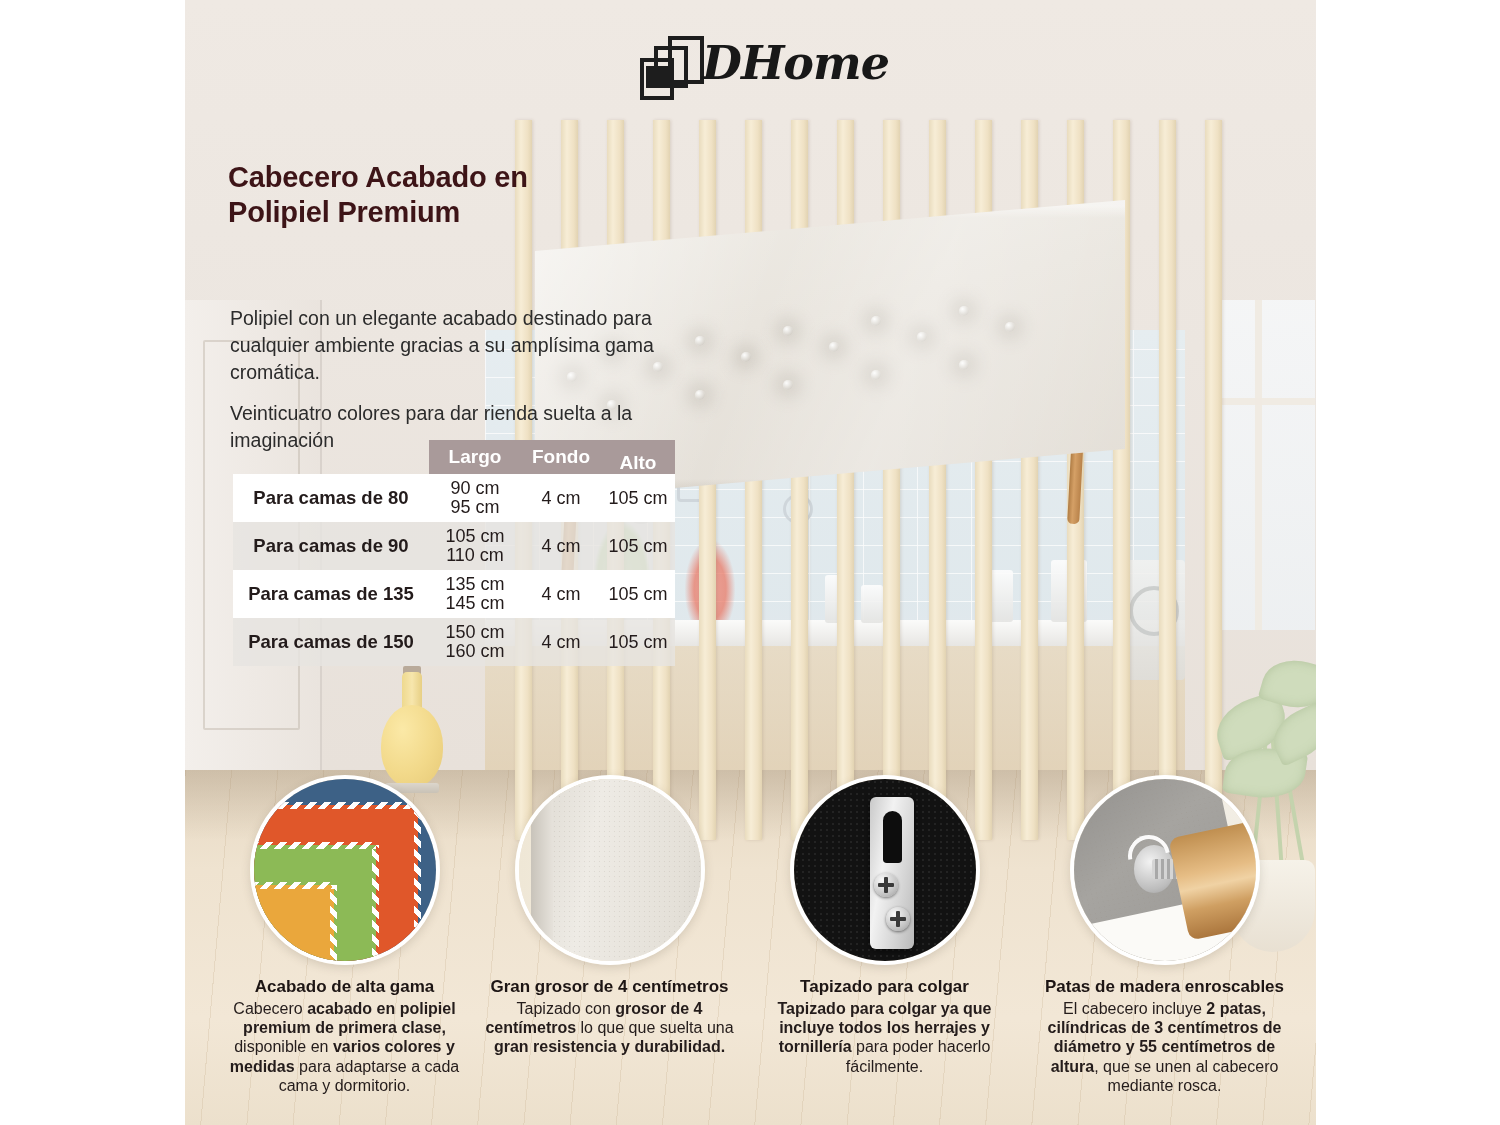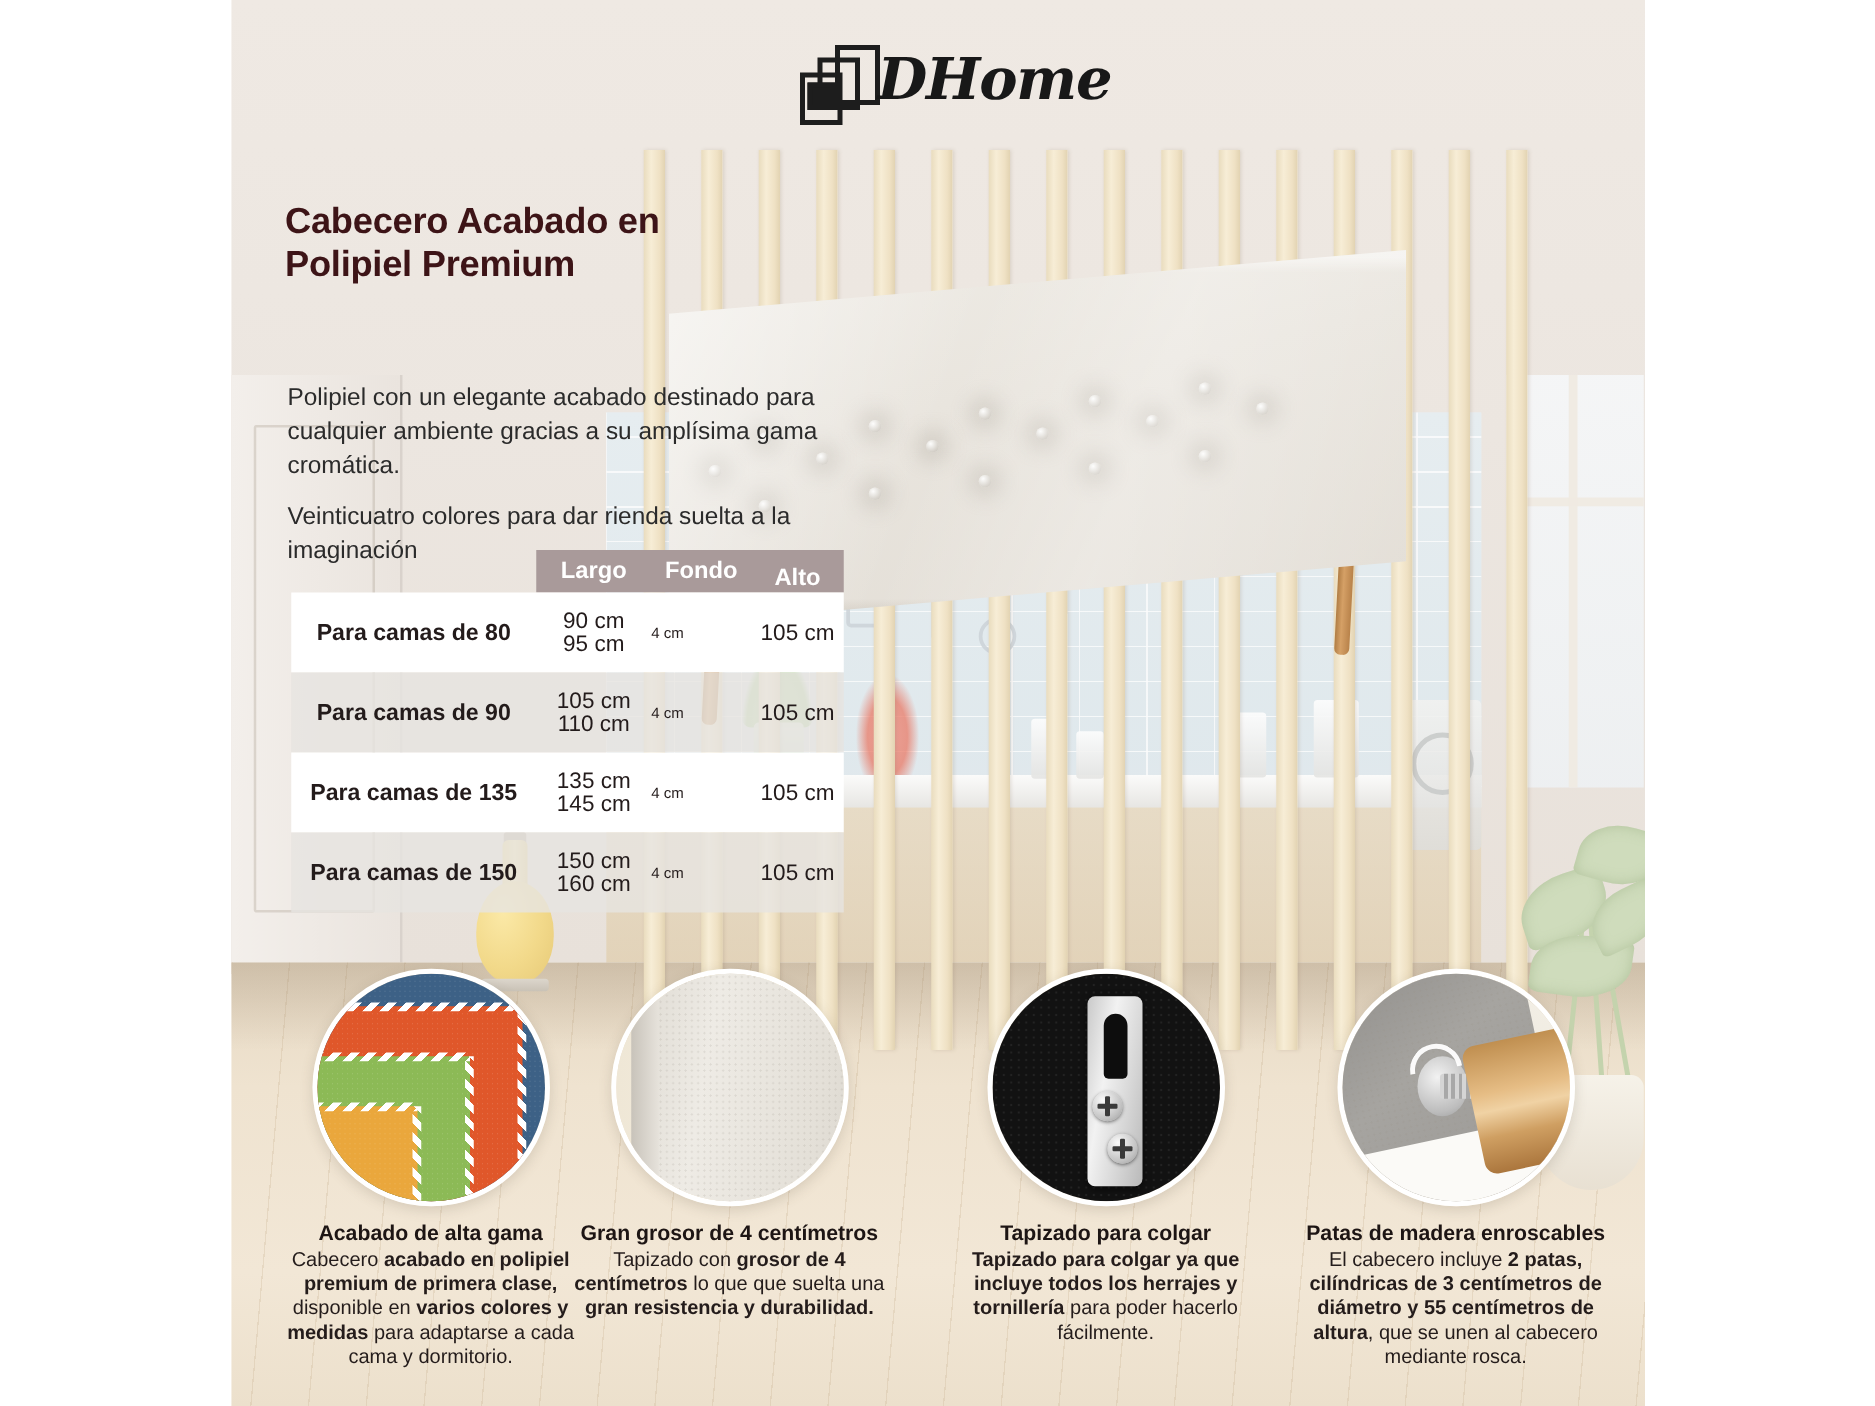--- a/index.html
+++ b/index.html
@@ -119,7 +119,7 @@
   .th-largo{width:92px;}
   .th-fondo{width:80px;}
   .th-alto{width:74px;margin-top:11px;}
-  .trow{display:flex;align-items:center;height:64px;width:442px;}
+  .trow{display:flex;align-items:center;height:48px;width:442px;}
   .trow.odd{background:#ffffff;}
   .trow.even{background:rgba(231,228,224,.82);}
   .c-label{width:196px;font-size:18.5px;font-weight:700;color:#231b1b;text-align:center;}

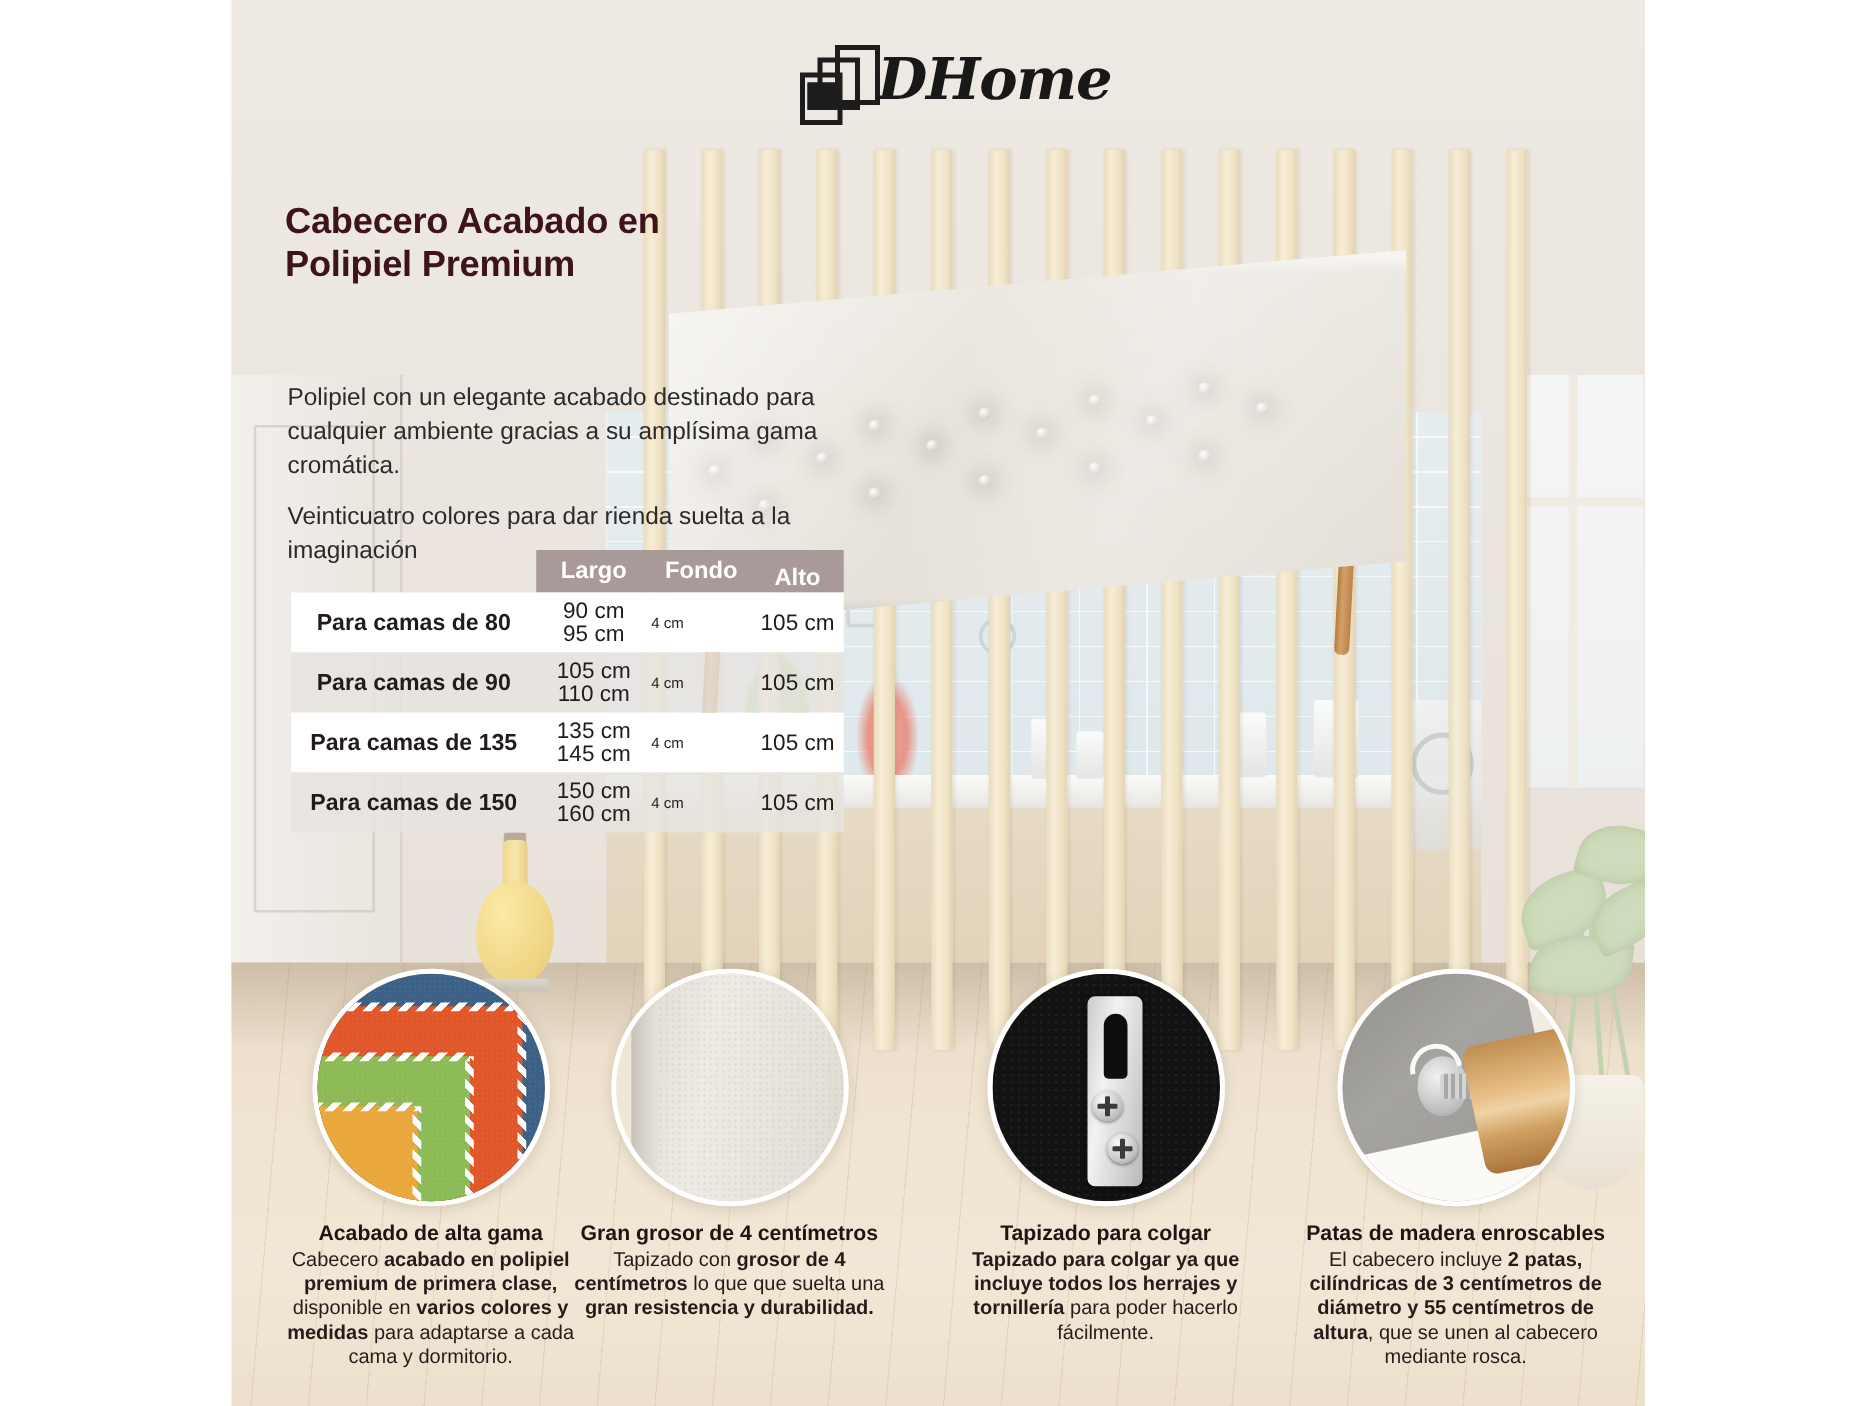--- a/index.html
+++ b/index.html
@@ -124,7 +124,7 @@
   .trow.even{background:rgba(231,228,224,.82);}
   .c-label{width:196px;font-size:18.5px;font-weight:700;color:#231b1b;text-align:center;}
   .c-largo{width:92px;font-size:18px;color:#231b1b;text-align:center;line-height:1.08;}
-  .c-fondo{width:80px;font-size:12px;color:#231b1b;}
+  .c-fondo{width:80px;font-size:18px;color:#231b1b;text-align:center;}
   .c-alto{width:74px;font-size:18px;color:#231b1b;text-align:center;}
 
   

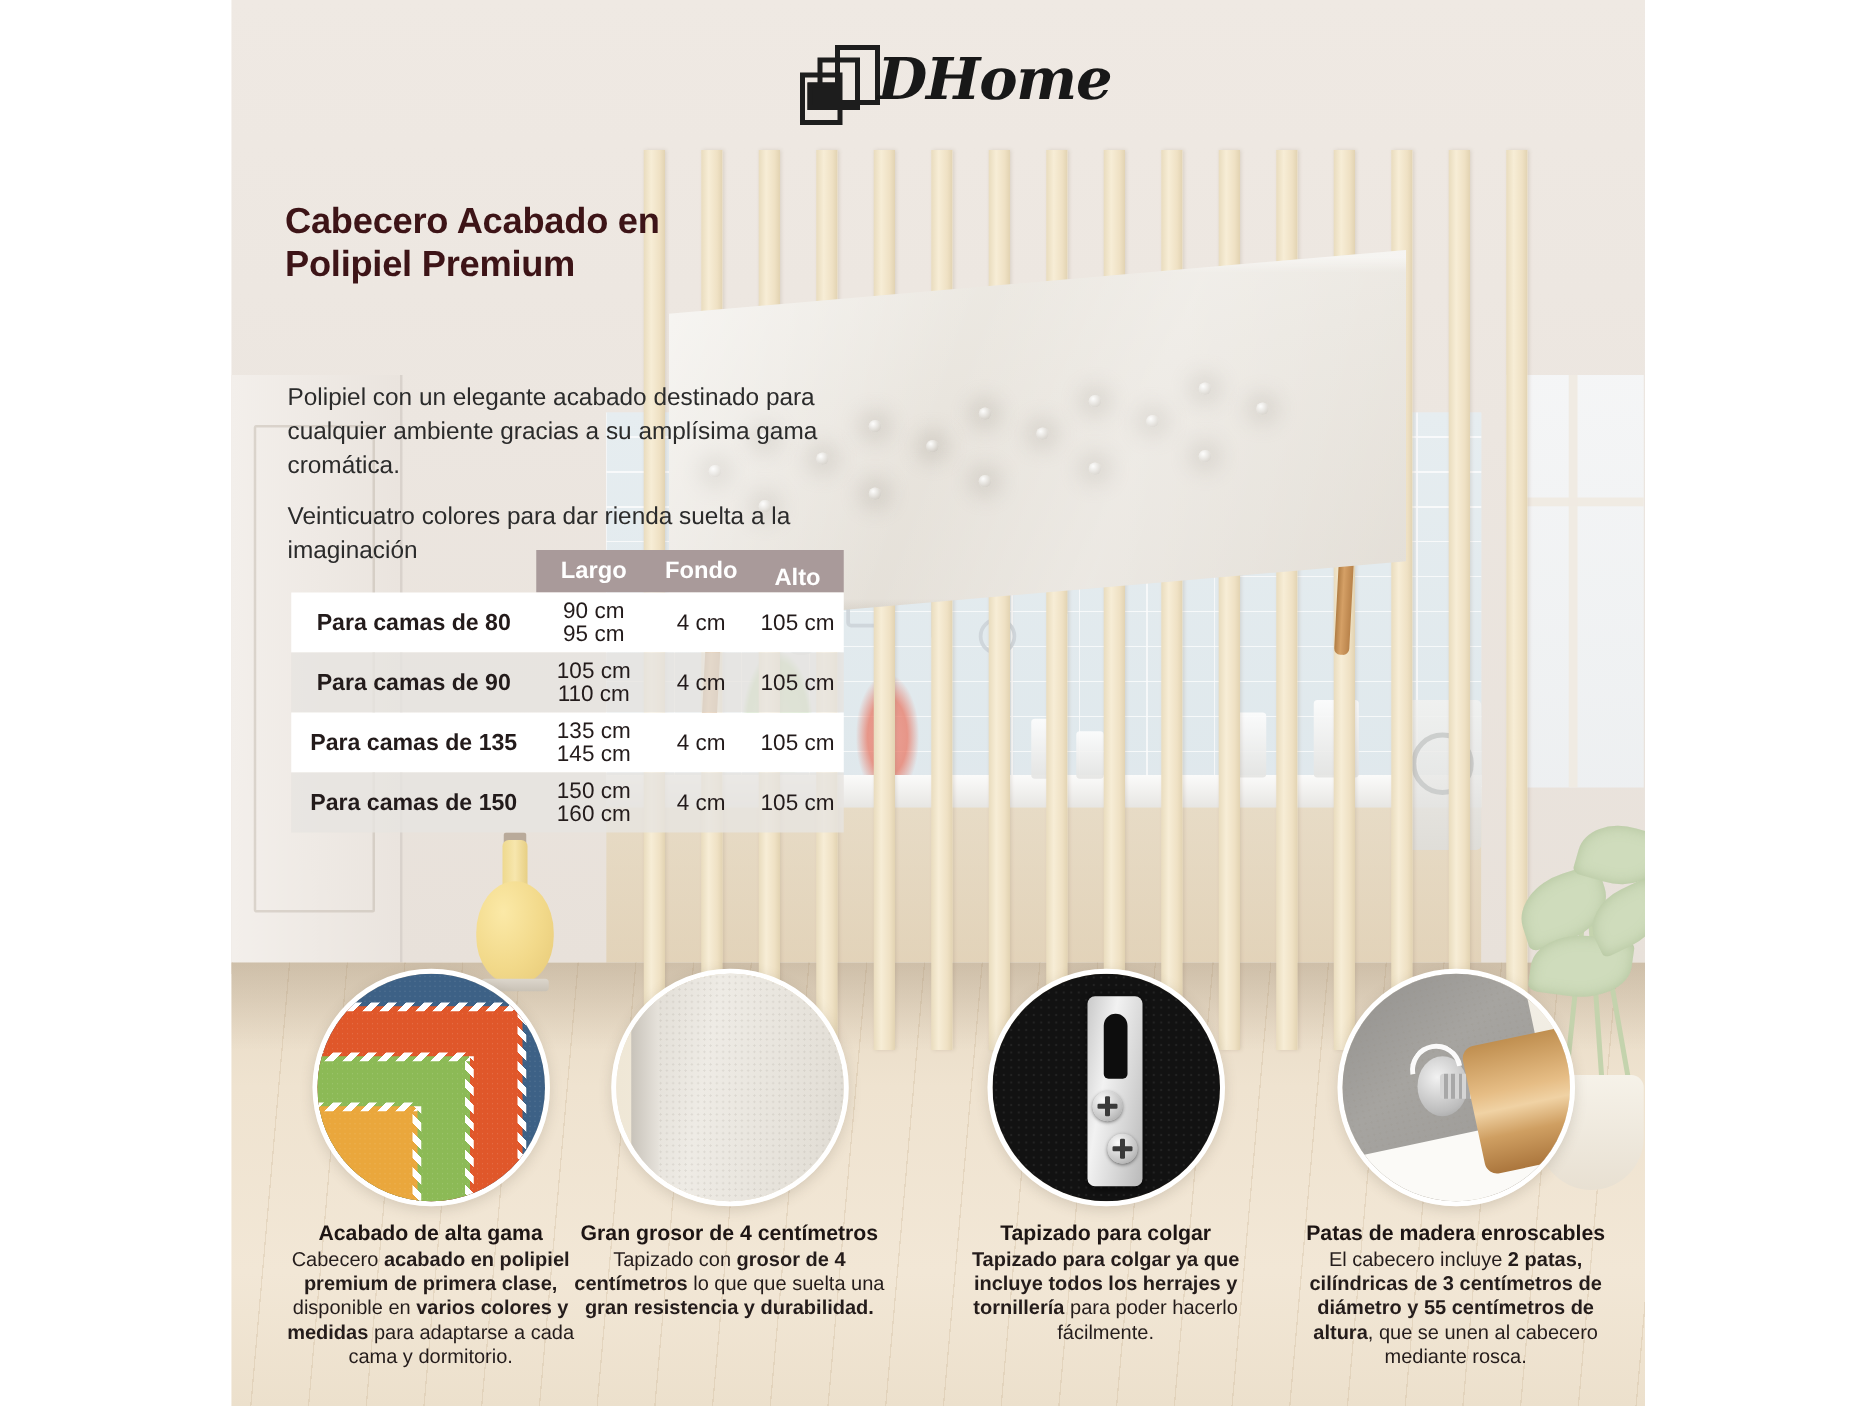--- a/index.html
+++ b/index.html
@@ -390,7 +390,7 @@
     <div class="feat-text"><span>Cabecero </span><b>acabado en polipiel premium de primera clase,</b><span> disponible en </span><b>varios colores y medidas</b><span> para adaptarse a cada cama y dormitorio.</span></div>
   </div>
 
-  <div class="feature" style="left:452px;top:775px;">
+  <div class="feature" style="left:478px;top:775px;">
     <div class="circle">
       <div class="thick-bg"></div>
       <div class="thick-panel">

